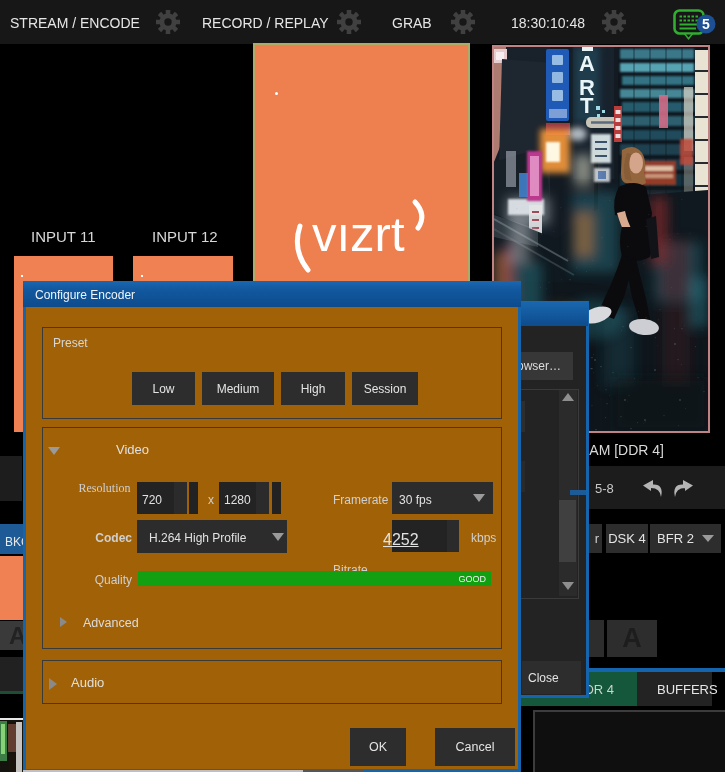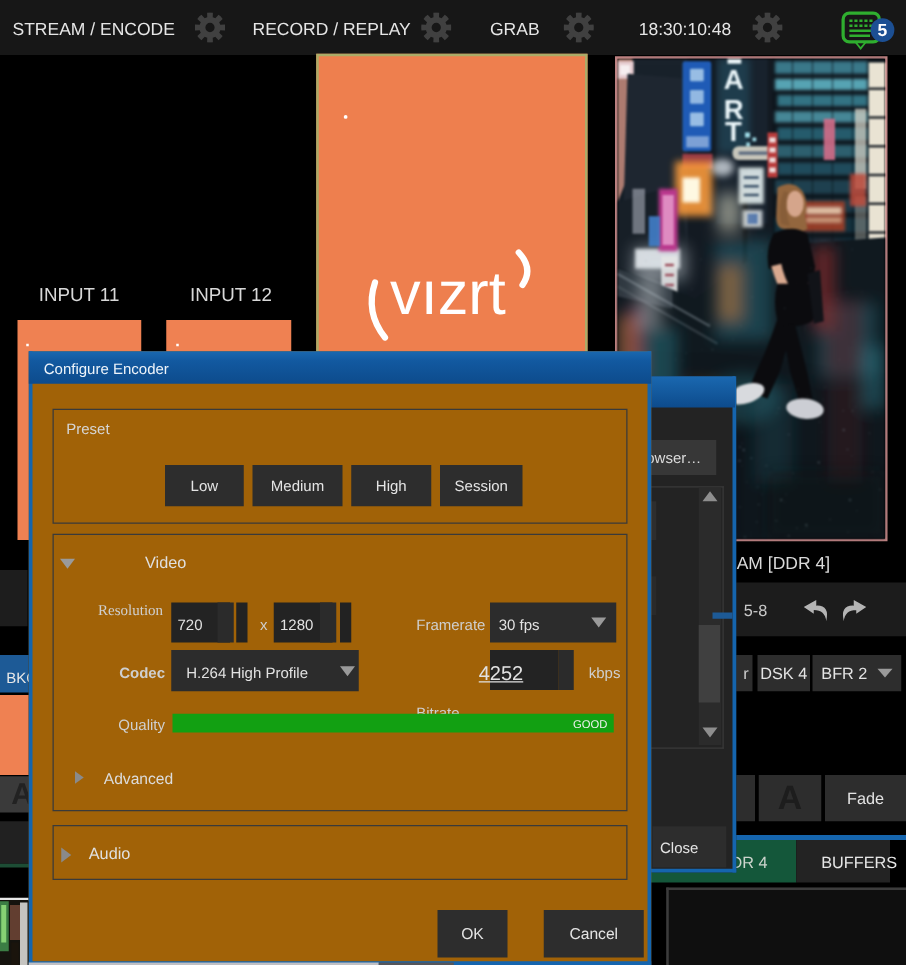--- a/index.html
+++ b/index.html
@@ -406,7 +406,6 @@
 
 <div class="btn" style="left:589px;top:620px;width:15px;height:37px;"></div>
 <div class="btn" style="left:607px;top:620px;width:50px;height:37px;color:#1d1d1d;font-size:27px;font-weight:bold;">A</div>
-<div class="btn" style="left:660px;top:620px;width:65px;height:37px;font-size:13px;">Fade</div>
 
 <div class="ab" style="left:520px;top:668px;width:205px;height:4px;background:#1565ae;"></div>
 <div class="ab" style="left:520px;top:672px;width:117px;height:34px;background:#14573a;"></div>

